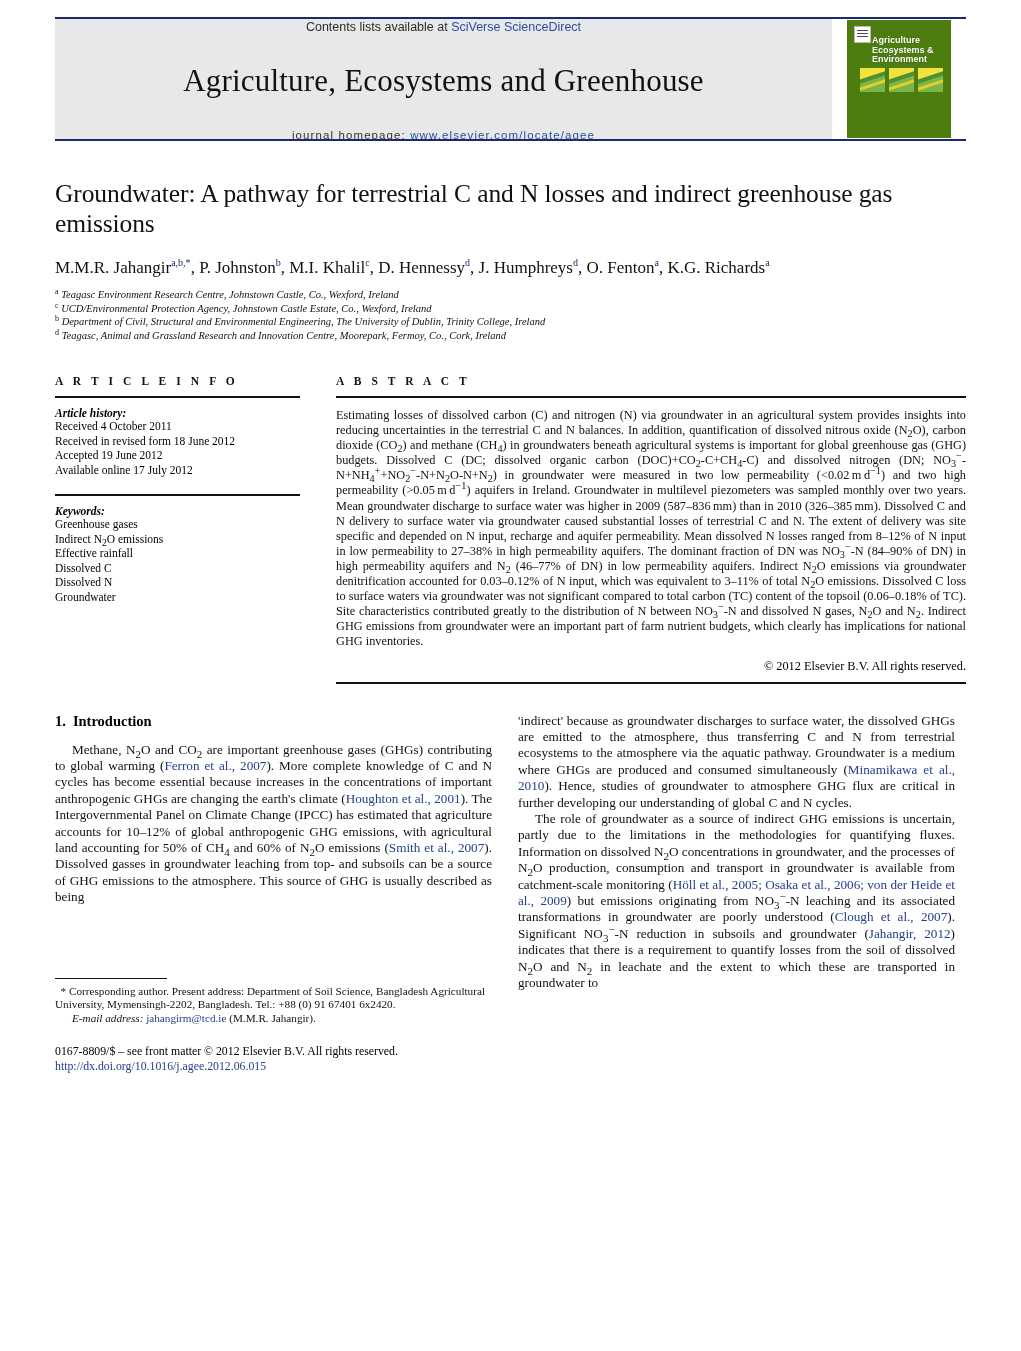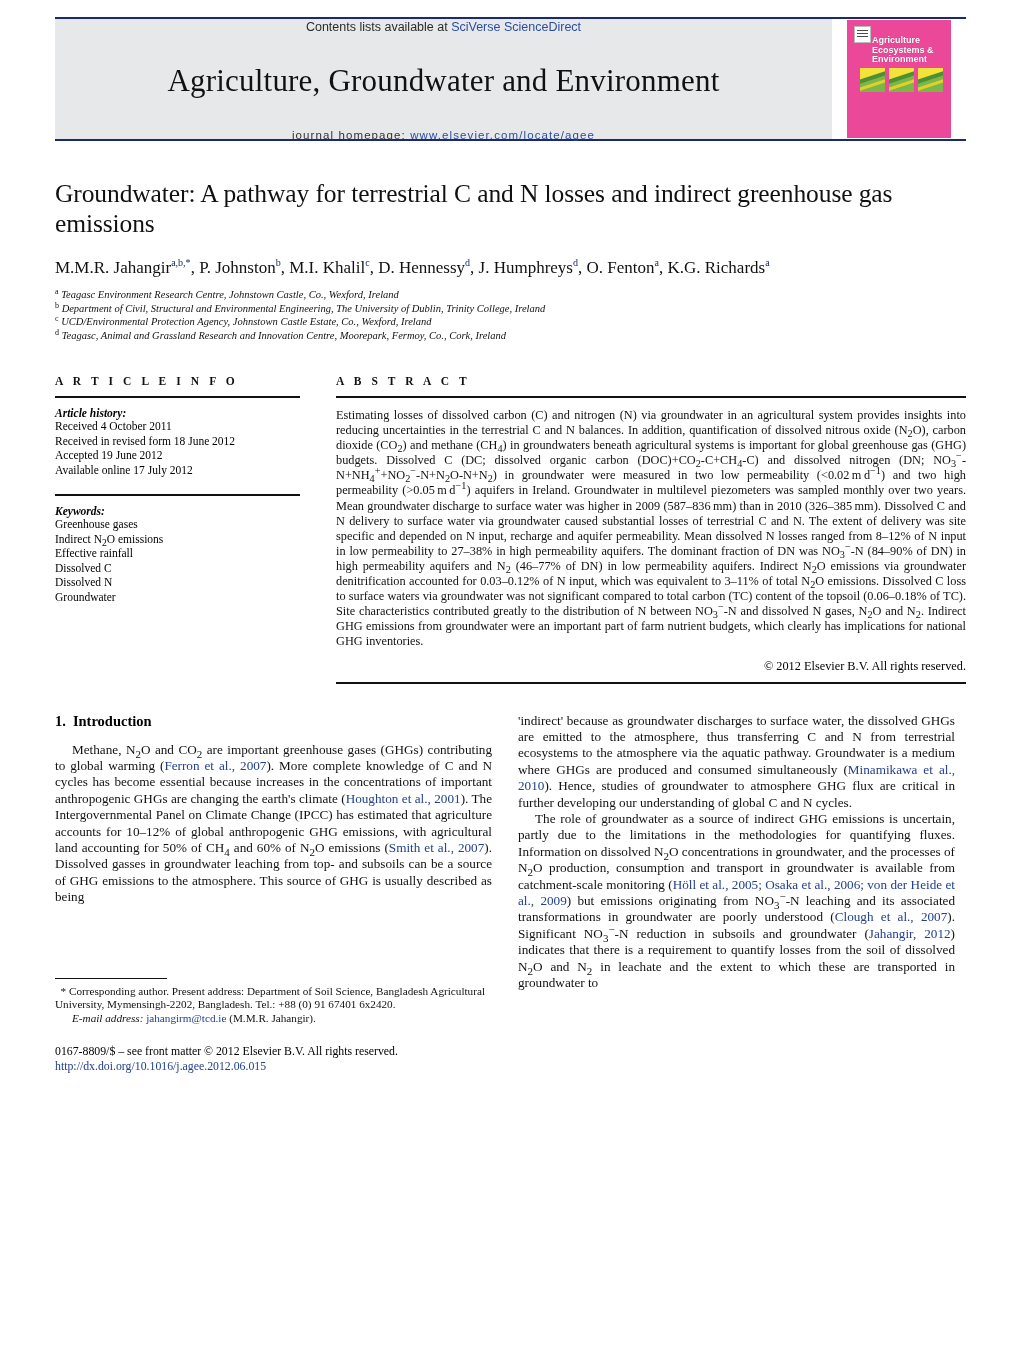--- a/index.html
+++ b/index.html
@@ -104,7 +104,7 @@
   .cover-img {
     width: 104px;
     height: 118px;
-    background: #ec4899;
+    background: #4d7c0f;
     position: relative;
     box-sizing: border-box;
   }

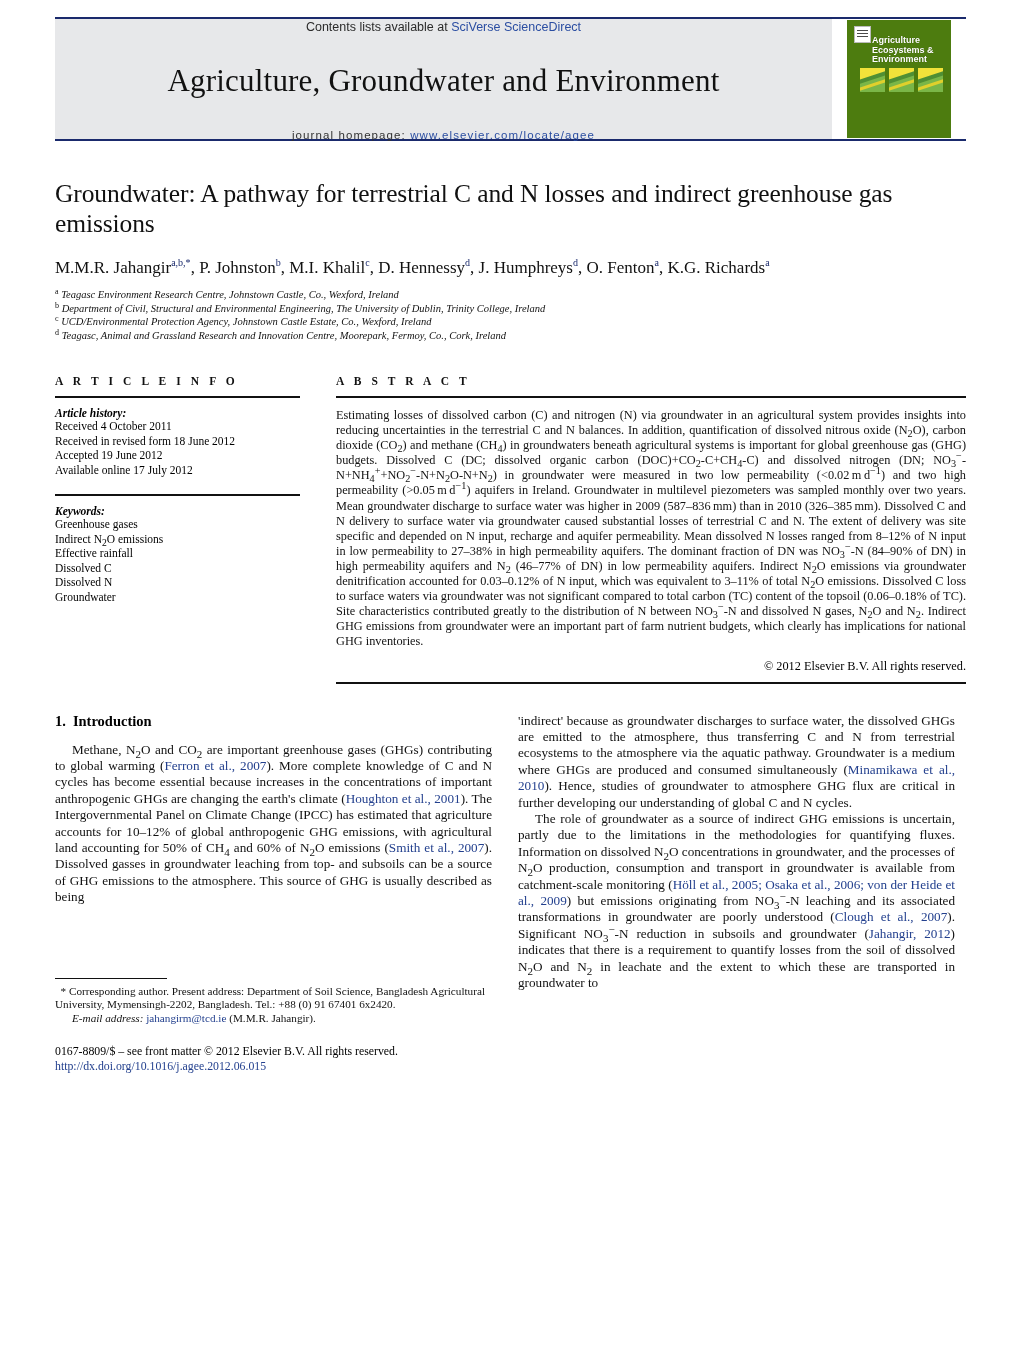--- a/index.html
+++ b/index.html
@@ -306,7 +306,7 @@
       <div class="contents-line">
         <span>Contents lists available at </span><span class="sd-link">SciVerse ScienceDirect</span>
       </div>
-      <div class="journal-title">Agriculture, Groundwater and Environment</div>
+      <div class="journal-title">Agriculture, Ecosystems and Greenhouse</div>
       <div class="homepage-line">
         <span>journal homepage: </span><span class="url">www.elsevier.com/locate/agee</span>
       </div>

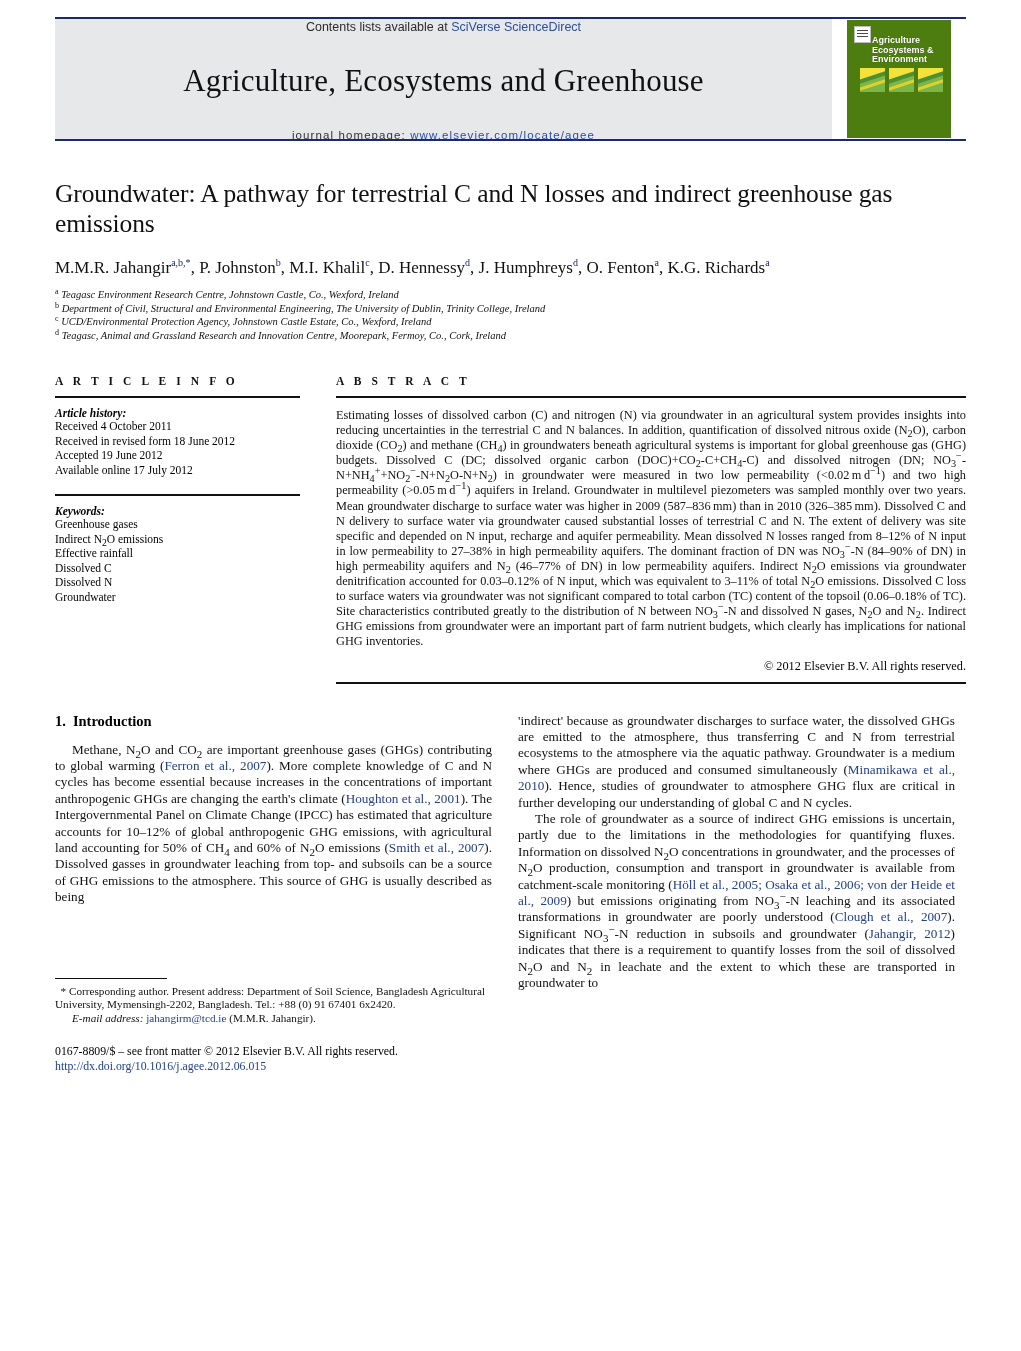--- a/index.html
+++ b/index.html
@@ -340,8 +340,8 @@
 
     <div class="affils">
       <div class="affil"><sup>a</sup> <span>Teagasc Environment Research Centre, Johnstown Castle, Co., Wexford, Ireland</span></div>
+      <div class="affil"><sup>c</sup> <span>UCD/Environmental Protection Agency, Johnstown Castle Estate, Co., Wexford, Ireland</span></div>
       <div class="affil"><sup>b</sup> <span>Department of Civil, Structural and Environmental Engineering, The University of Dublin, Trinity College, Ireland</span></div>
-      <div class="affil"><sup>c</sup> <span>UCD/Environmental Protection Agency, Johnstown Castle Estate, Co., Wexford, Ireland</span></div>
       <div class="affil"><sup>d</sup> <span>Teagasc, Animal and Grassland Research and Innovation Centre, Moorepark, Fermoy, Co., Cork, Ireland</span></div>
     </div>
   </div>

